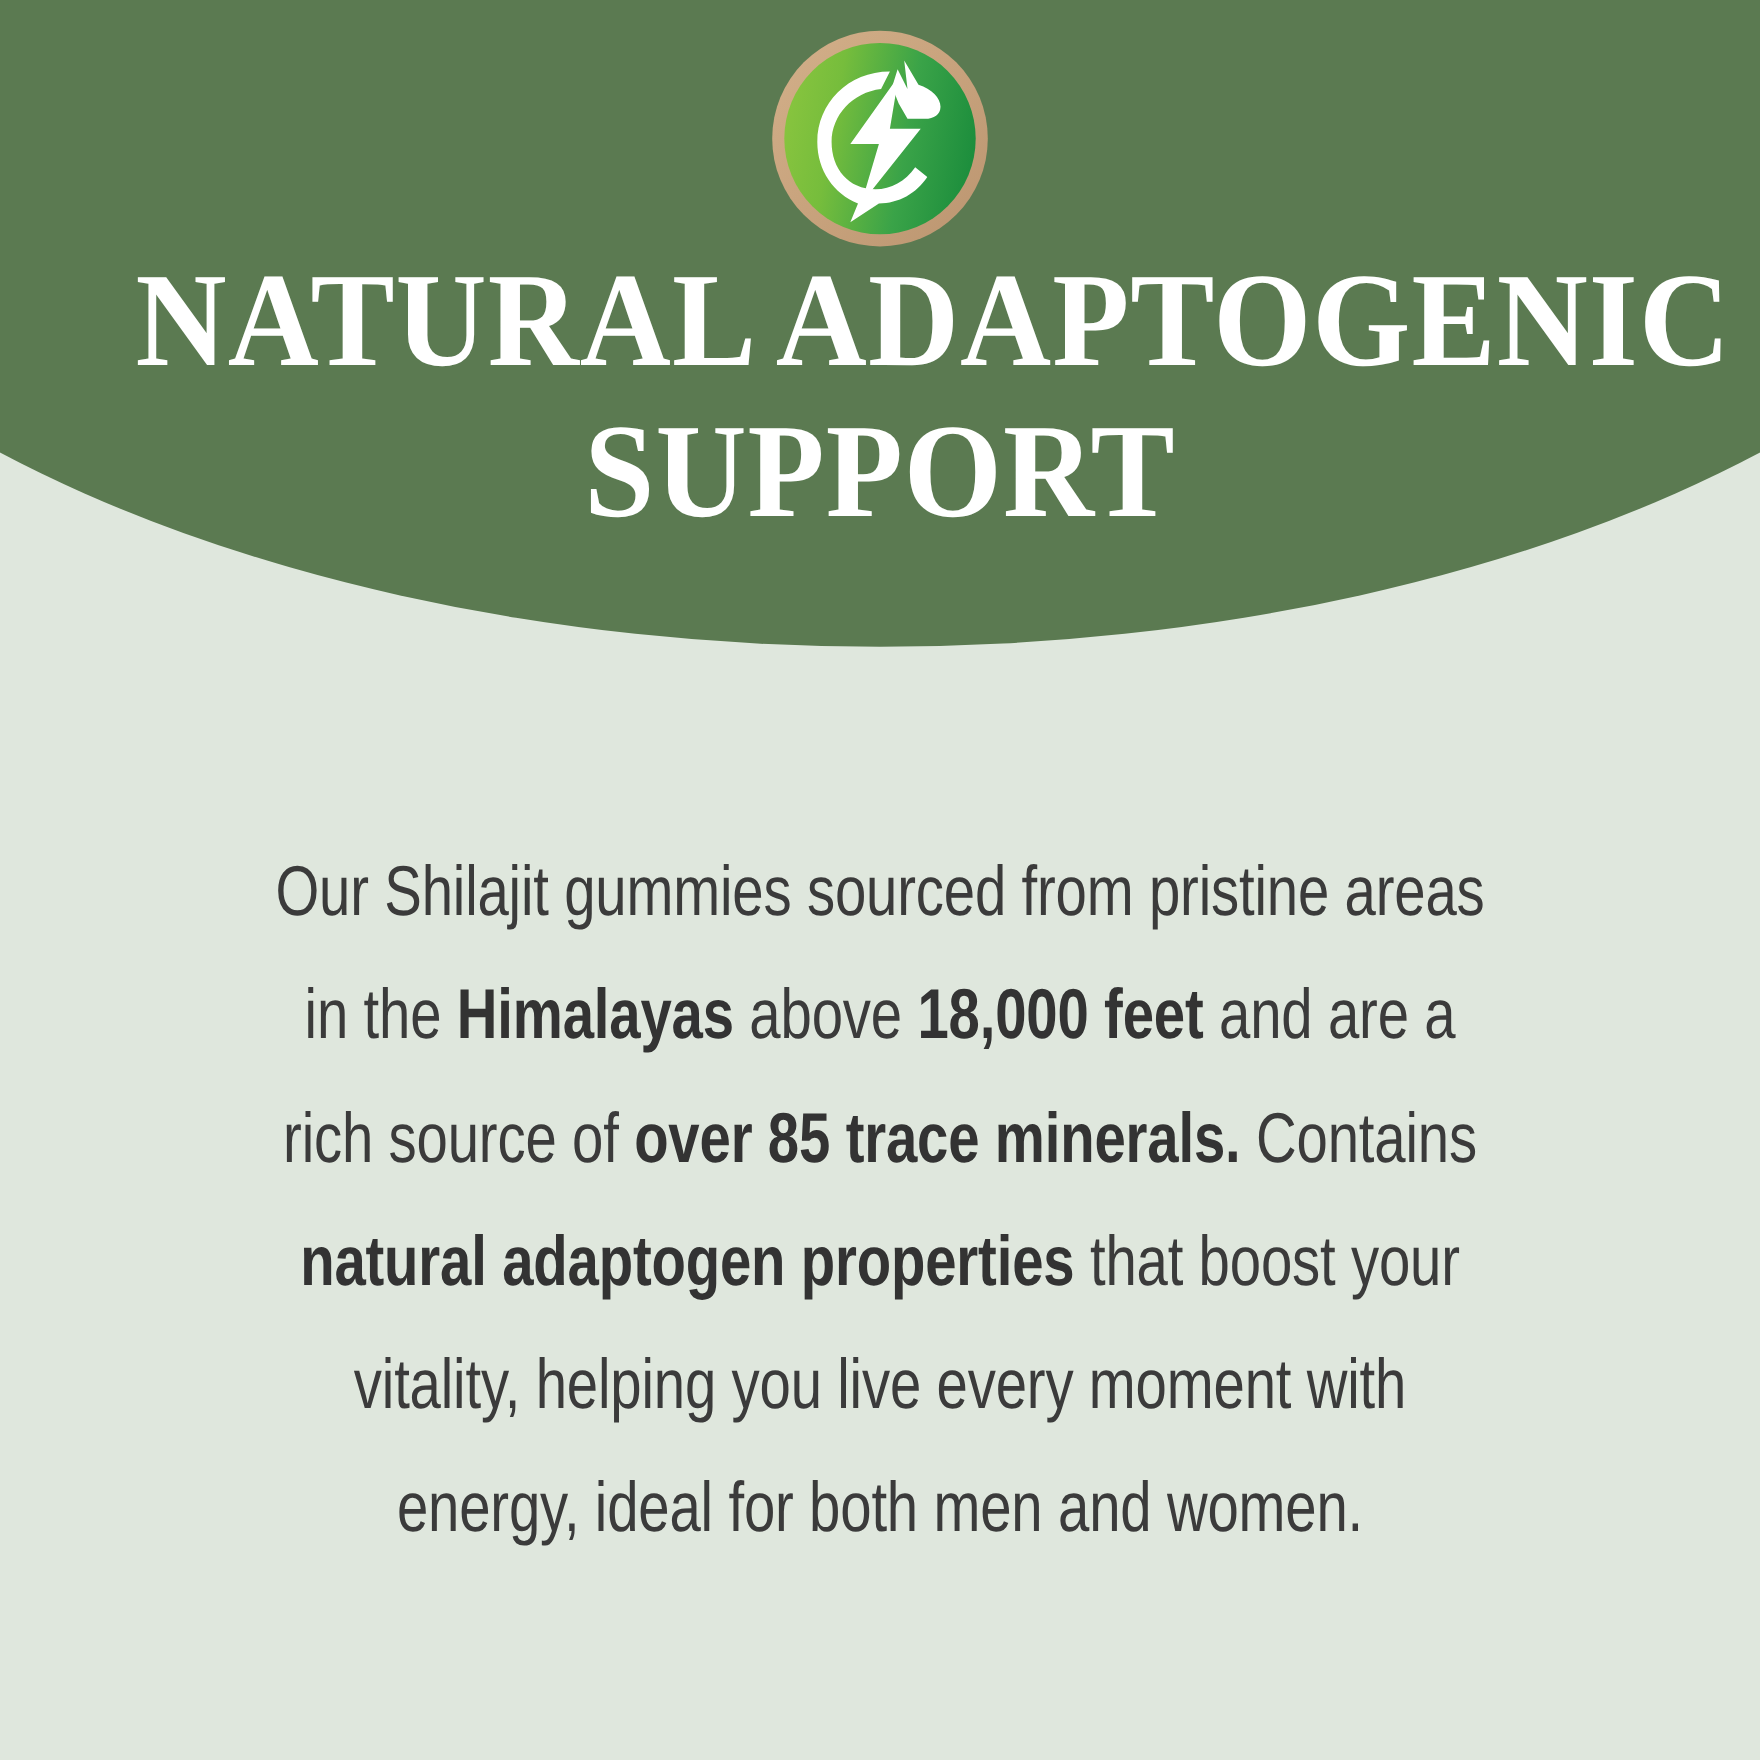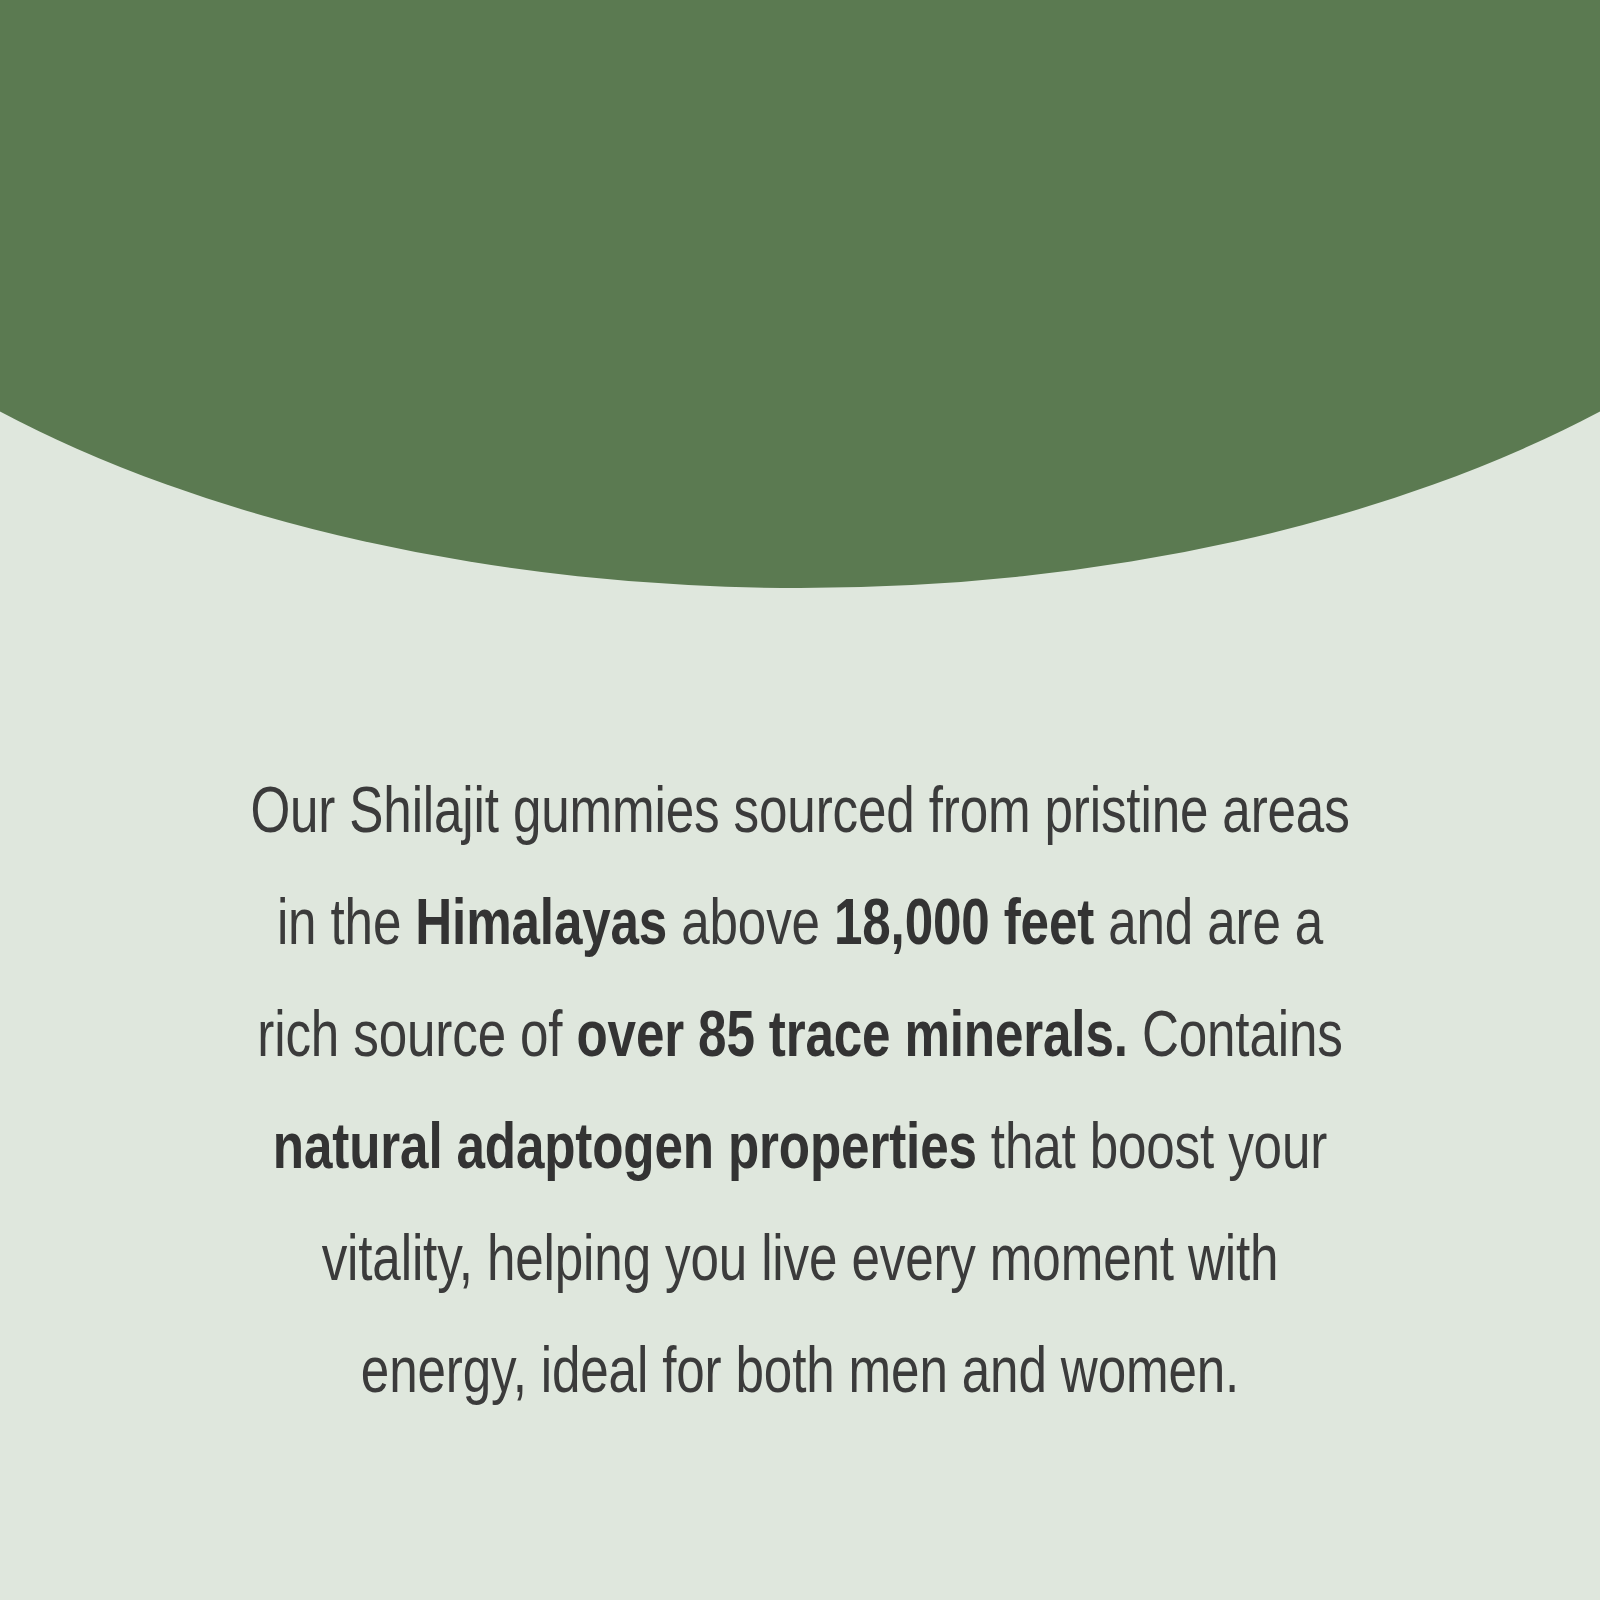--- a/index.html
+++ b/index.html
@@ -126,6 +126,56 @@
 
   <div class="header-band"></div>
 
+  <div class="header-inner">
+
+    <div class="logo-wrap">
+      <div class="logo-ring"></div>
+      <div class="logo-disc">
+        <svg class="logo-mark" viewBox="0 0 174 174" xmlns="http://www.w3.org/2000/svg">
+
+          <path fill="#ffffff" d="
+            M96 26
+            C58 26 30 55 30 90
+            C30 116 45 137 67 146
+            L60 163
+            L86 146
+            C104 146 120 137 130 122
+            L119 113
+            C110 126 97 133 83 133
+            C58 133 43 114 43 90
+            C43 66 62 45 88 42
+            Z"></path>
+
+          <path fill="#ffffff" d="
+            M104 30
+            L60 92
+            L86 92
+            L70 146
+            L124 78
+            L96 78
+            Z"></path>
+
+          <path fill="#ffffff" d="
+            M103 24
+            L112 42
+            L109 16
+            L122 38
+            C134 42 142 50 142 58
+            C142 65 136 69 128 69
+            L112 69
+            L104 55
+            L98 40
+            Z"></path>
+        </svg>
+      </div>
+    </div>
+
+    <h1 class="headline">
+      <span class="hl-line l1">Natural Adaptogenic</span>
+      <span class="hl-line l2">Support</span>
+    </h1>
+
+  </div>
 
   <p class="body-copy"><span>Our Shilajit gummies sourced from pristine areas in the </span><b>Himalayas</b><span> above </span><b>18,000 feet</b><span> and are a rich source of </span><b>over 85 trace minerals.</b><span> Contains </span><b>natural adaptogen properties</b><span> that boost your vitality, helping you live every moment with energy, ideal for both men and women.</span></p>
 

